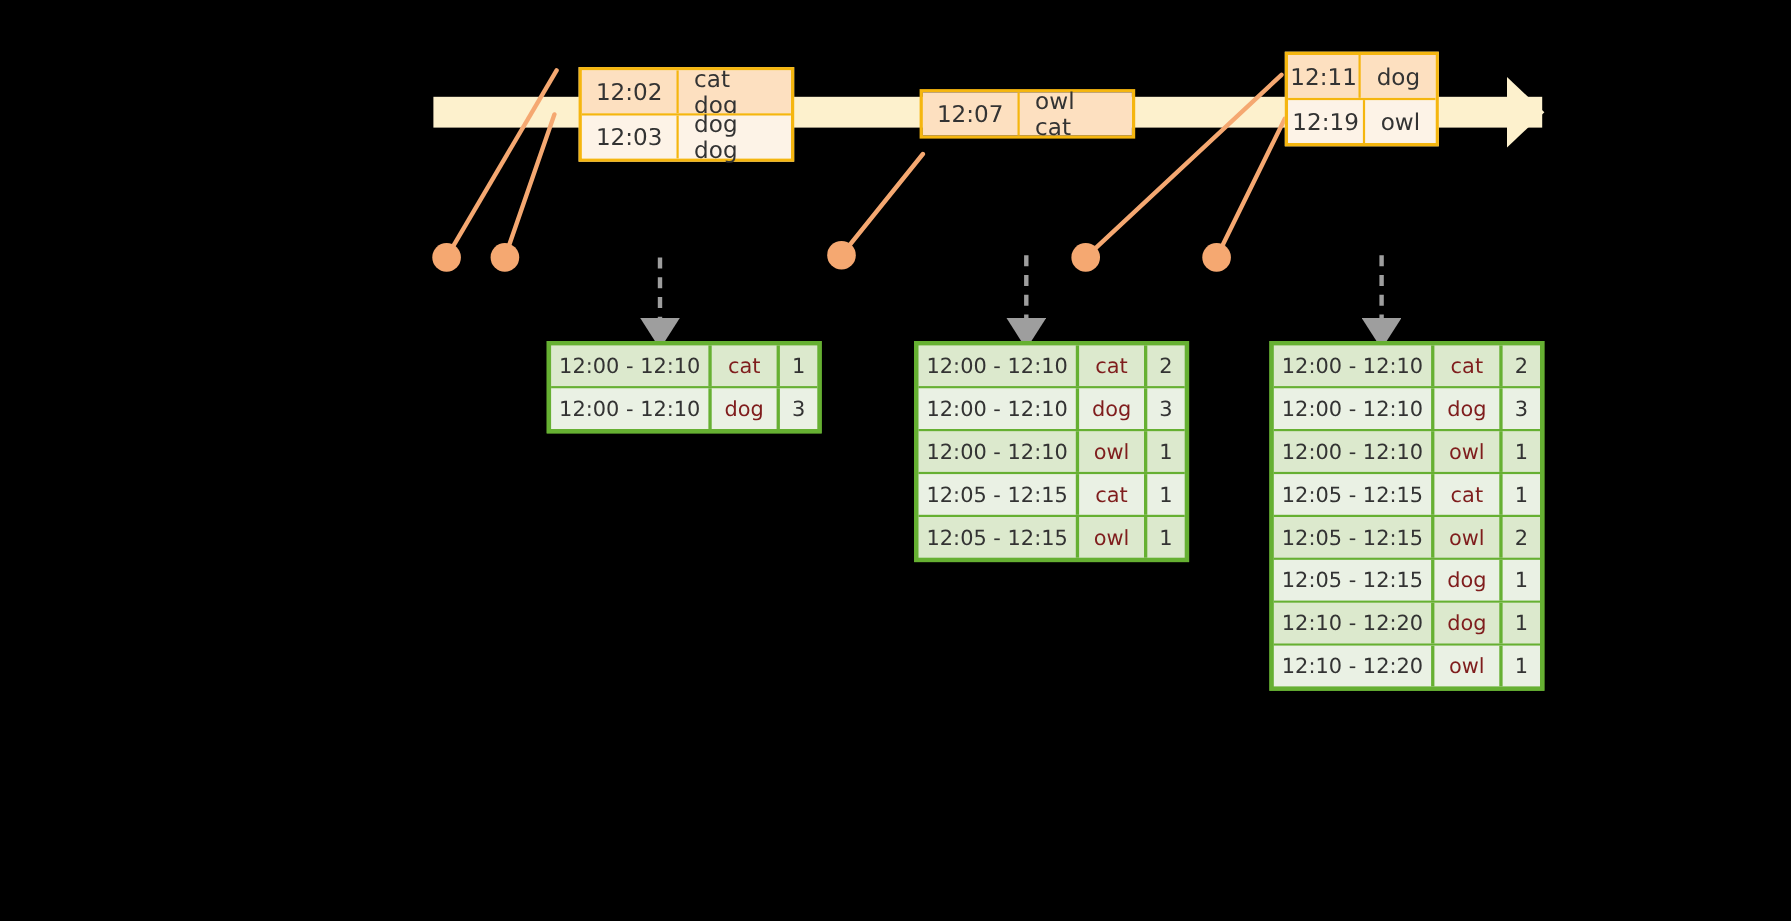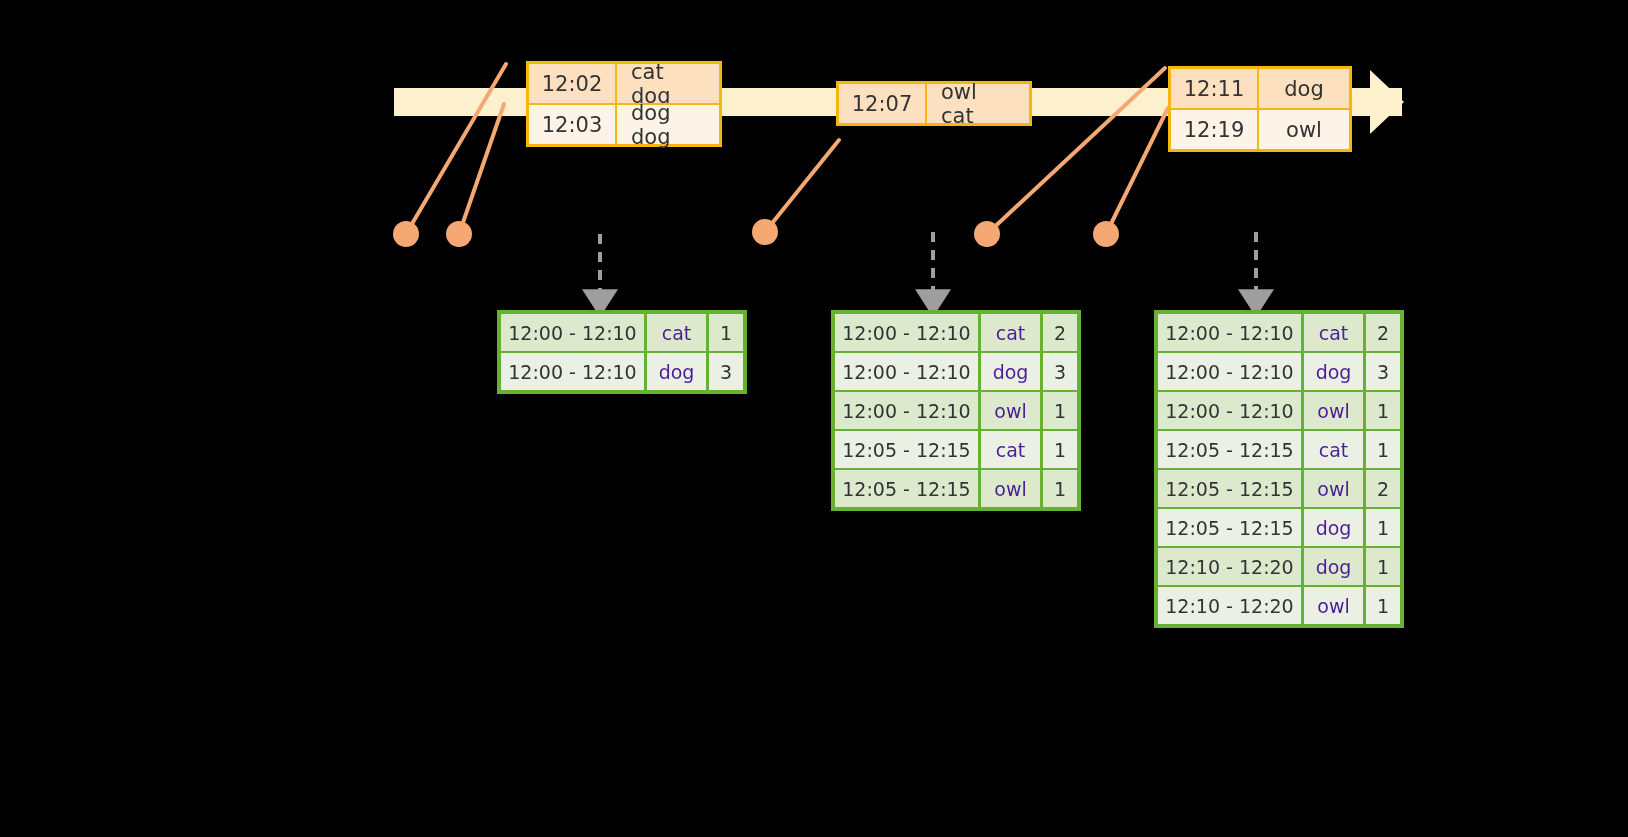--- a/index.html
+++ b/index.html
@@ -70,7 +70,7 @@
 
   #event-box-1 { left: 526px; top: 61px; width: 196px; }
   #event-box-2 { left: 836px; top: 81px; width: 196px; }
-  #event-box-3 { left: 1168px; top: 66px; width: 184px; }
+  #event-box-3 { left: 1168px; top: 47px; width: 140px; }
 
   
   .result-table {

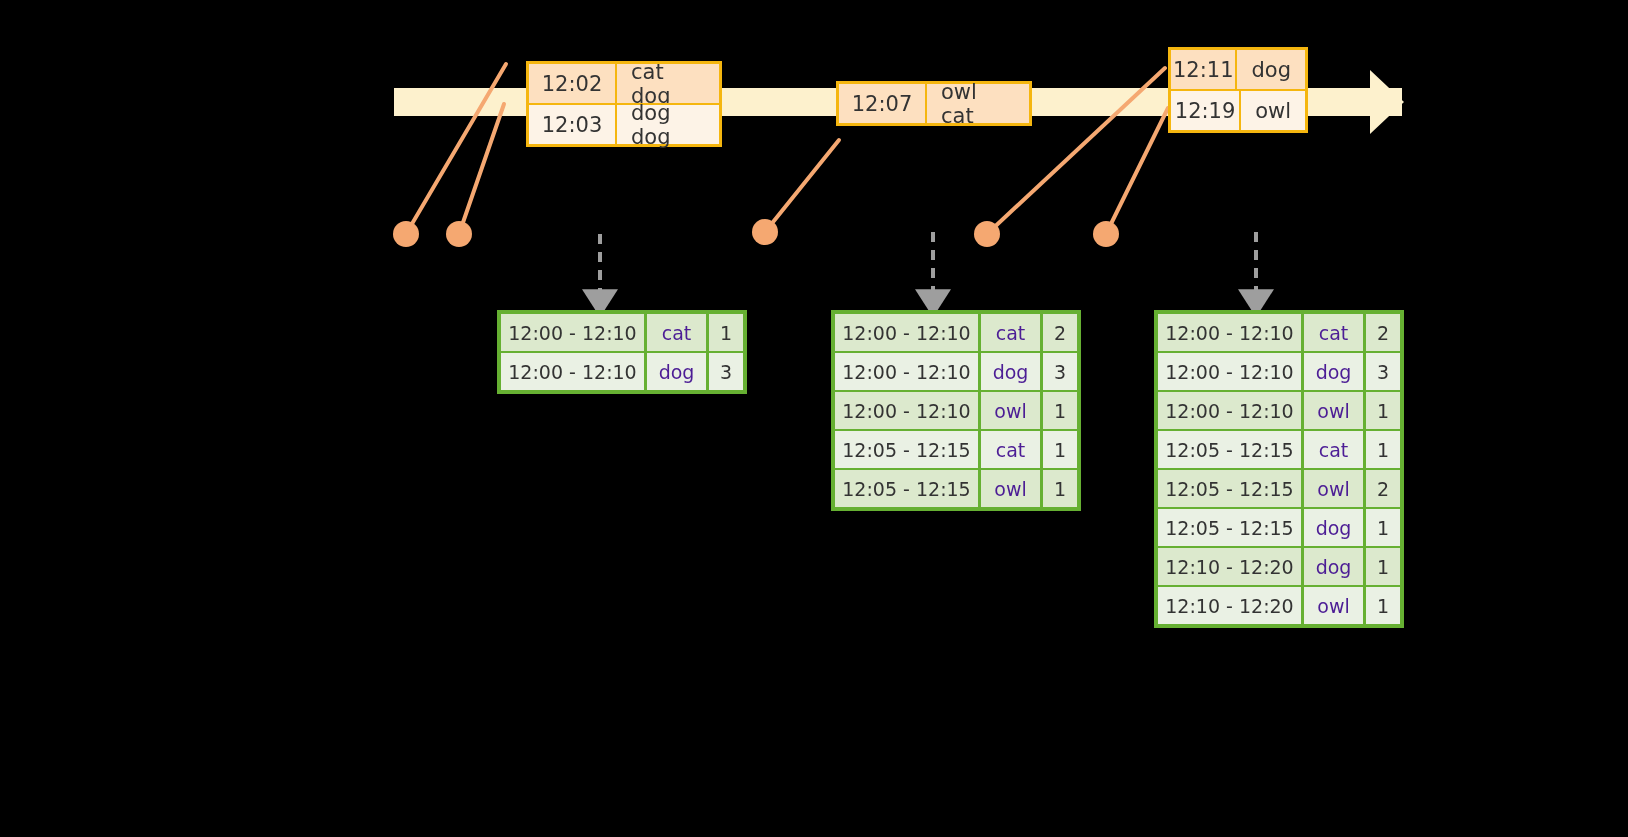--- a/index.html
+++ b/index.html
@@ -104,7 +104,7 @@
     align-items: center;
     justify-content: center;
     font-size: 19px;
-    color: #4c1d95;
+    color: #7f1d1d;
     border-right: 3px solid #66b032;
     box-sizing: border-box;
   }

